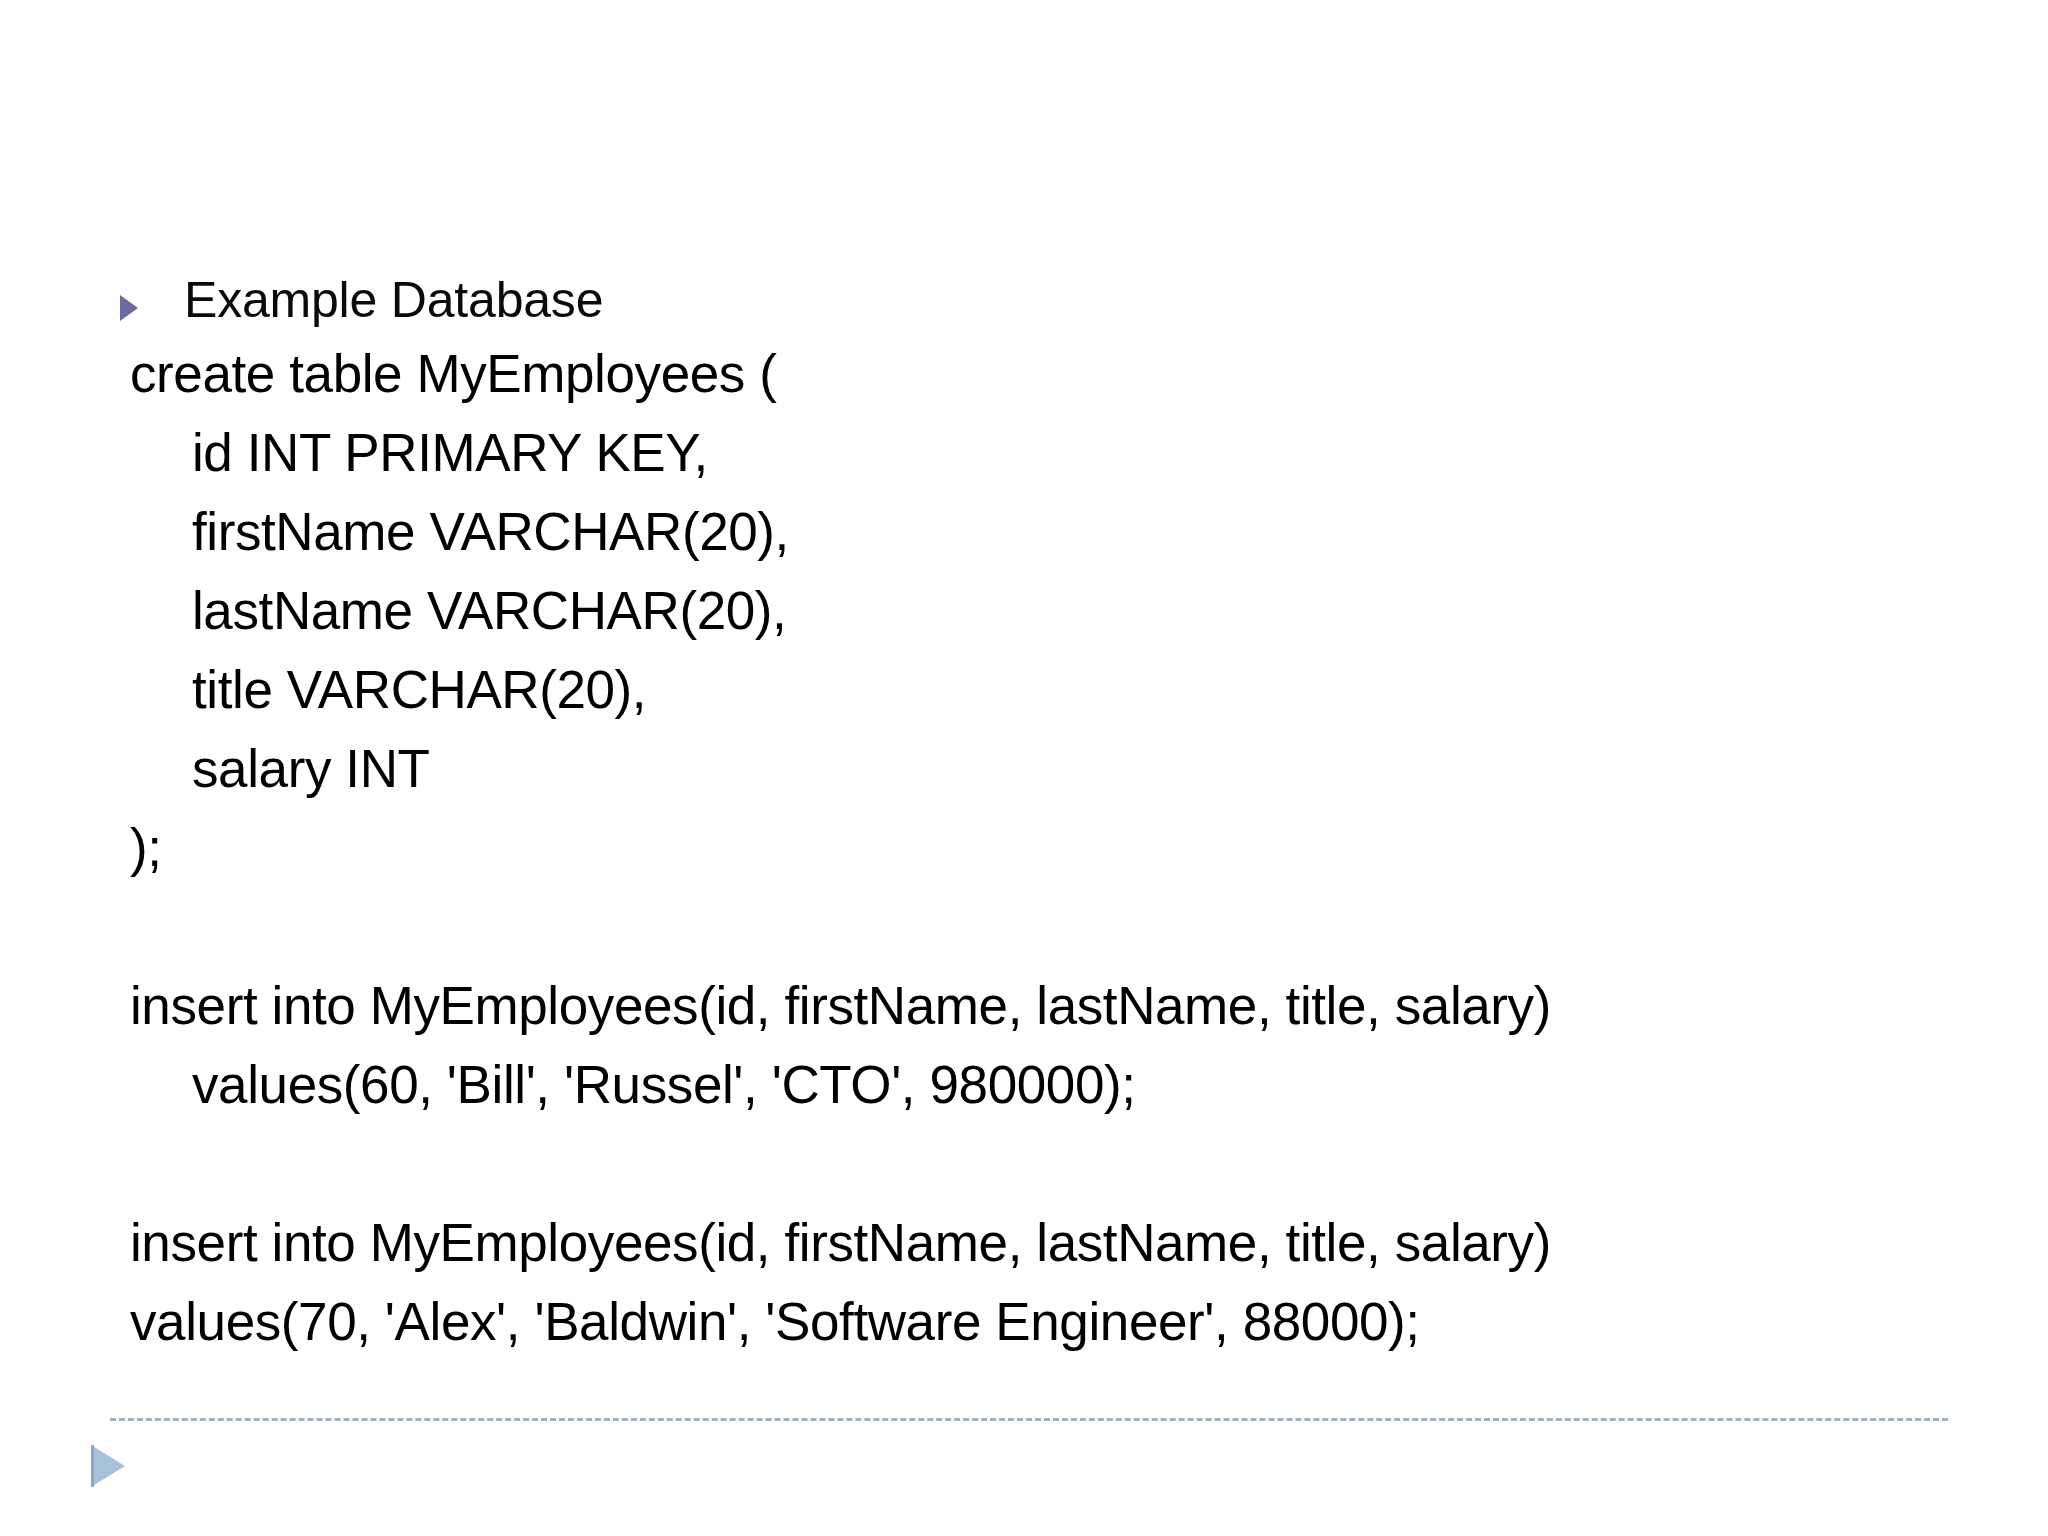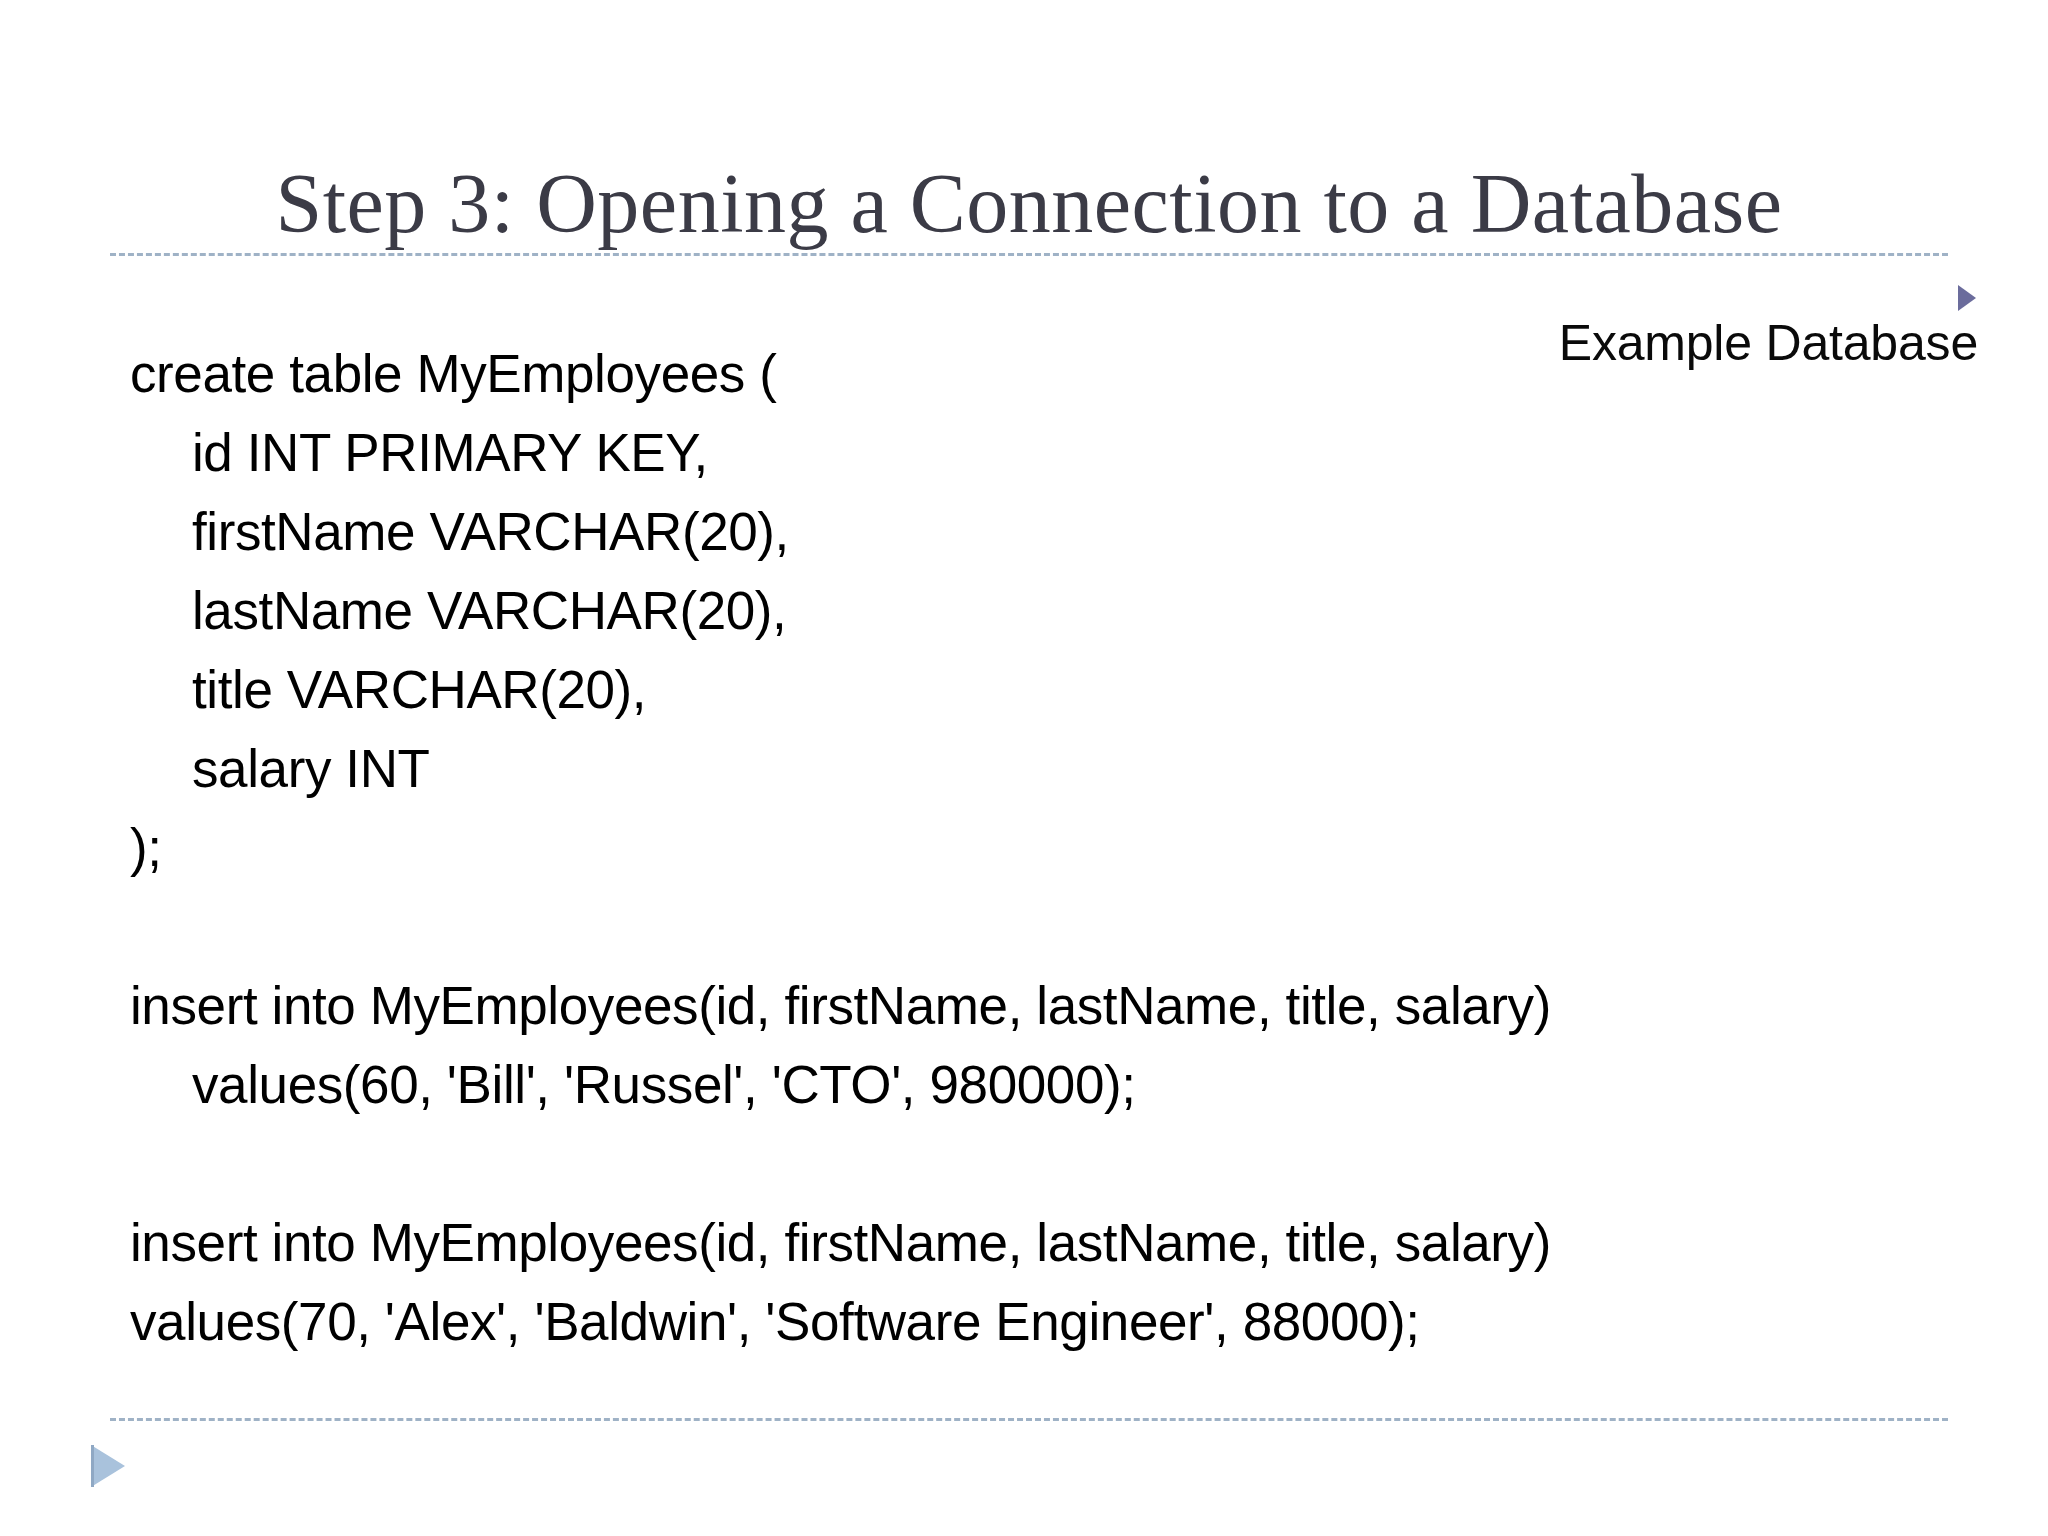--- a/index.html
+++ b/index.html
@@ -119,10 +119,6 @@
 
 <div class="slide">
 
-  <div class="title-block">
-    <h1 class="slide-title">Step 3: Opening a Connection to a Database</h1>
-    <div class="title-rule"></div>
-  </div>
 
   <div class="body-area">
 

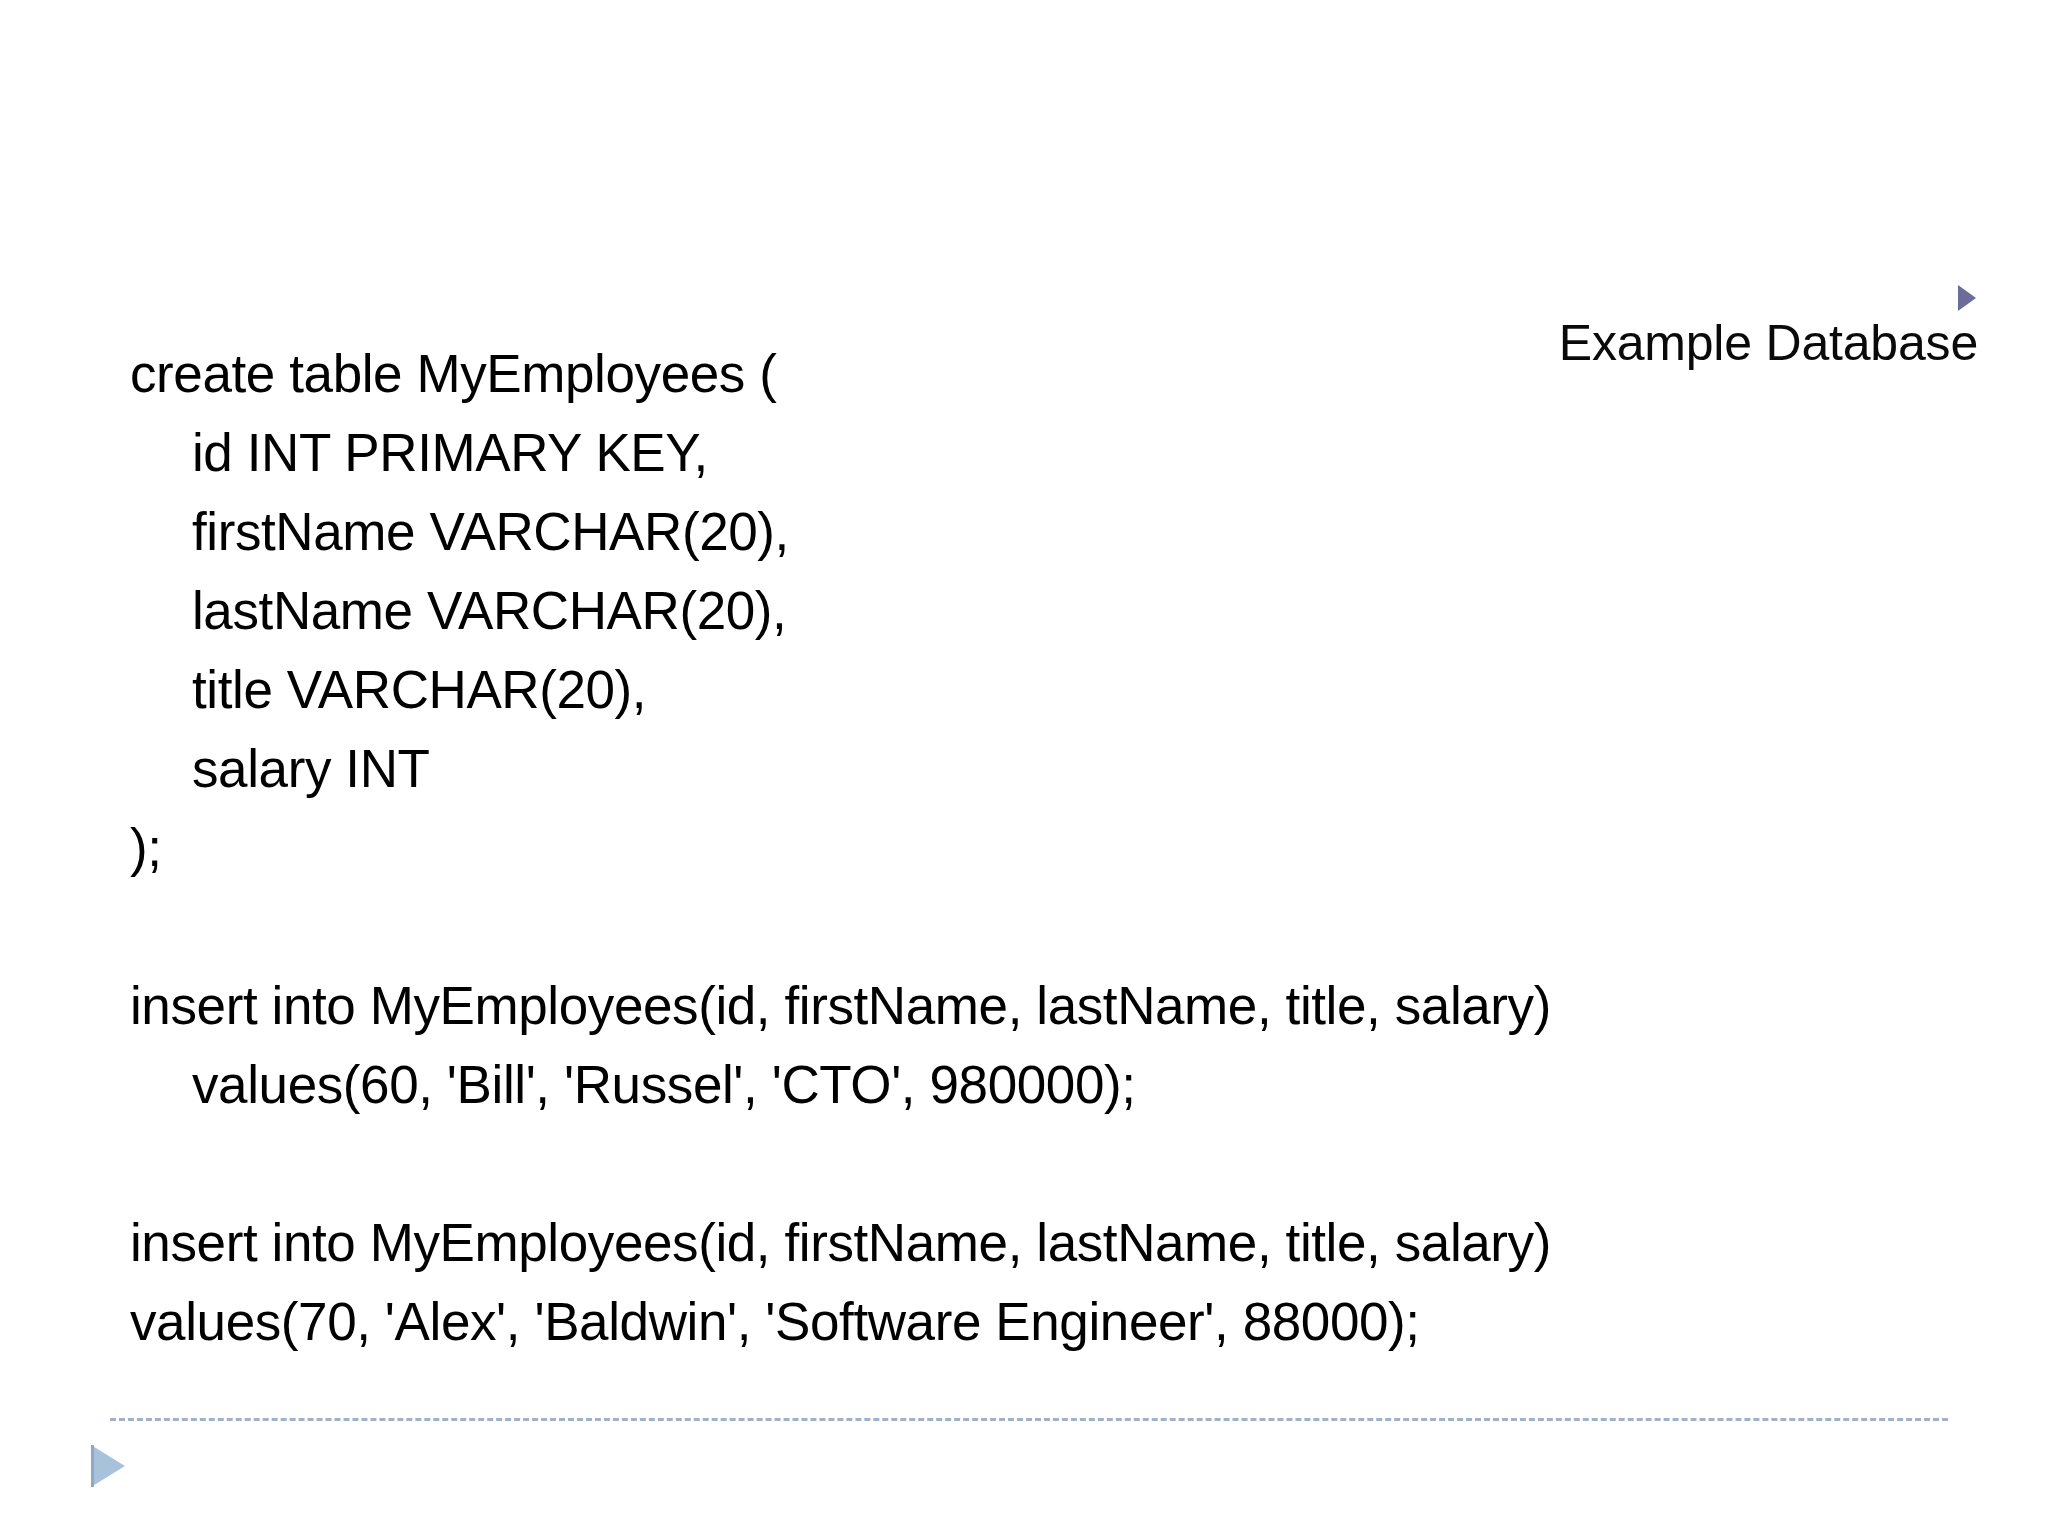--- a/index.html
+++ b/index.html
@@ -59,9 +59,8 @@
 
   .bullet-row {
     display: flex;
-    align-items: flex-end;
+    align-items: center;
     height: 64px;
-    flex-direction: column;
   }
   .bullet-marker {
     flex: 0 0 auto;

